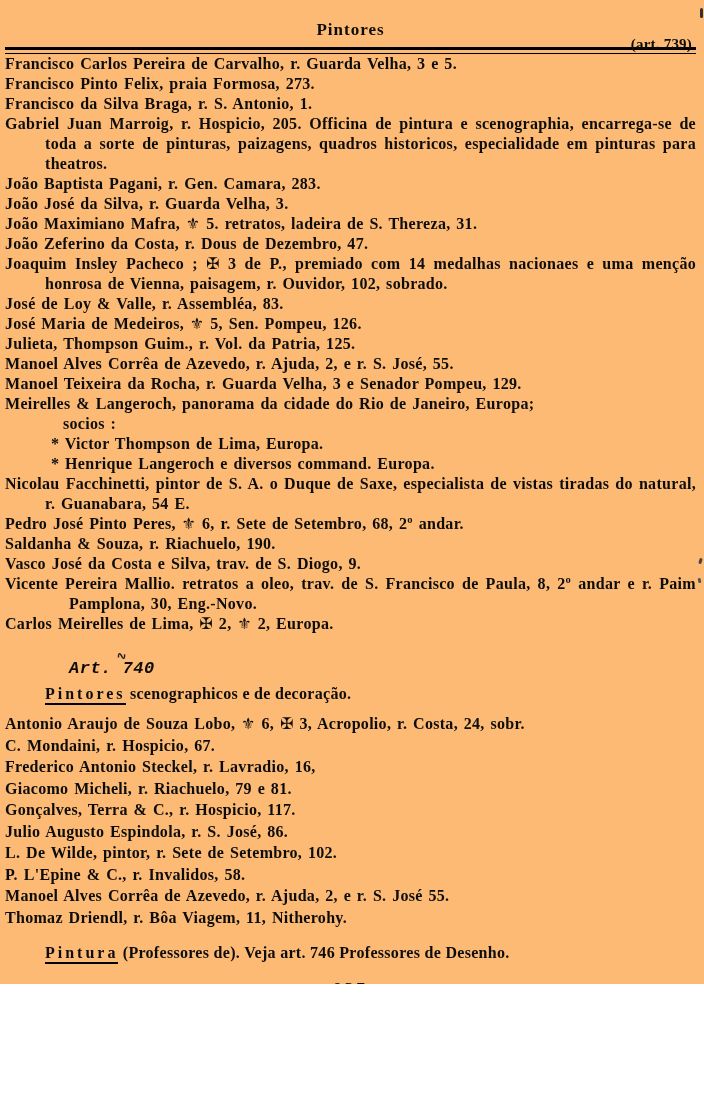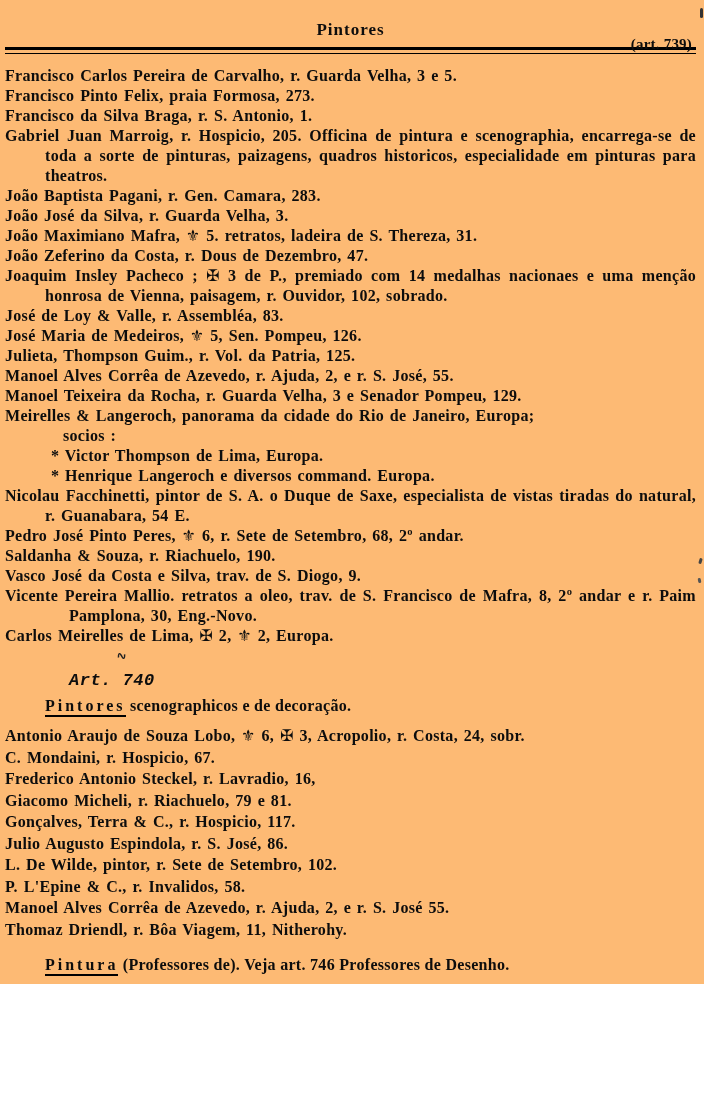--- a/index.html
+++ b/index.html
@@ -20,7 +20,7 @@
   .art-ref { position:absolute; right:4px; top:16px; font-size:15px; letter-spacing:0.2px; }
   .rule { margin-top:3px; height:3px; border-top:3px solid #000; border-bottom:1px solid #000; }
 
-  .list1 { margin-top:12px; }
+  .list1 { margin-top:0; }
   p.line {
     margin:0;
     font-size:16px; line-height:20px;

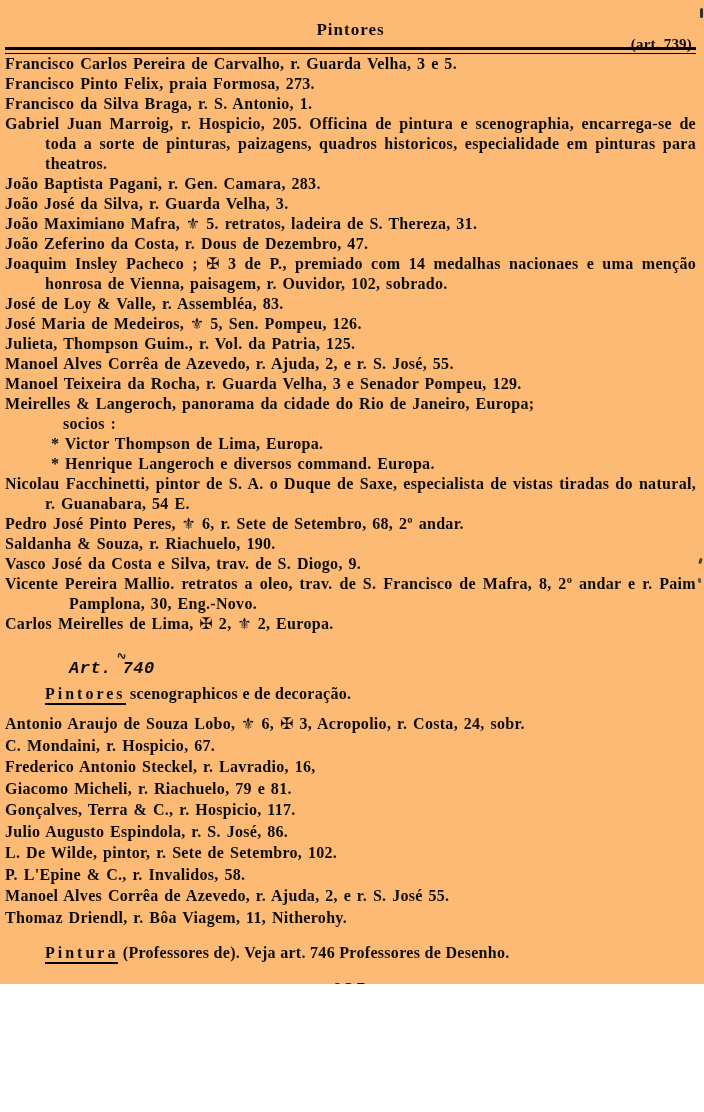--- a/index.html
+++ b/index.html
@@ -87,7 +87,7 @@
       <p class="line entry">Pedro José Pinto Peres, ⚜ 6, r. Sete de Setembro, 68, 2º andar.</p>
       <p class="line entry">Saldanha &amp; Souza, r. Riachuelo, 190.</p>
       <p class="line entry">Vasco José da Costa e Silva, trav. de S. Diogo, 9.</p>
-      <p class="line hang64">Vicente Pereira Mallio. retratos a oleo, trav. de S. Francisco de Mafra, 8, 2º andar e r. Paim Pamplona, 30, Eng.-Novo.</p>
+      <p class="line hang64">Vicente Pereira Mallio. retratos a oleo, trav. de S. Francisco de Paula, 8, 2º andar e r. Paim Pamplona, 30, Eng.-Novo.</p>
       <p class="line entry">Carlos Meirelles de Lima, ✠ 2, ⚜ 2, Europa.</p>
     </div>
 

